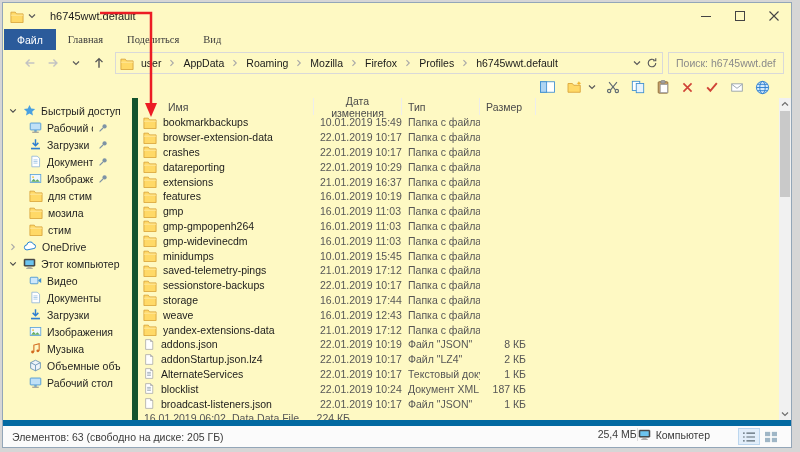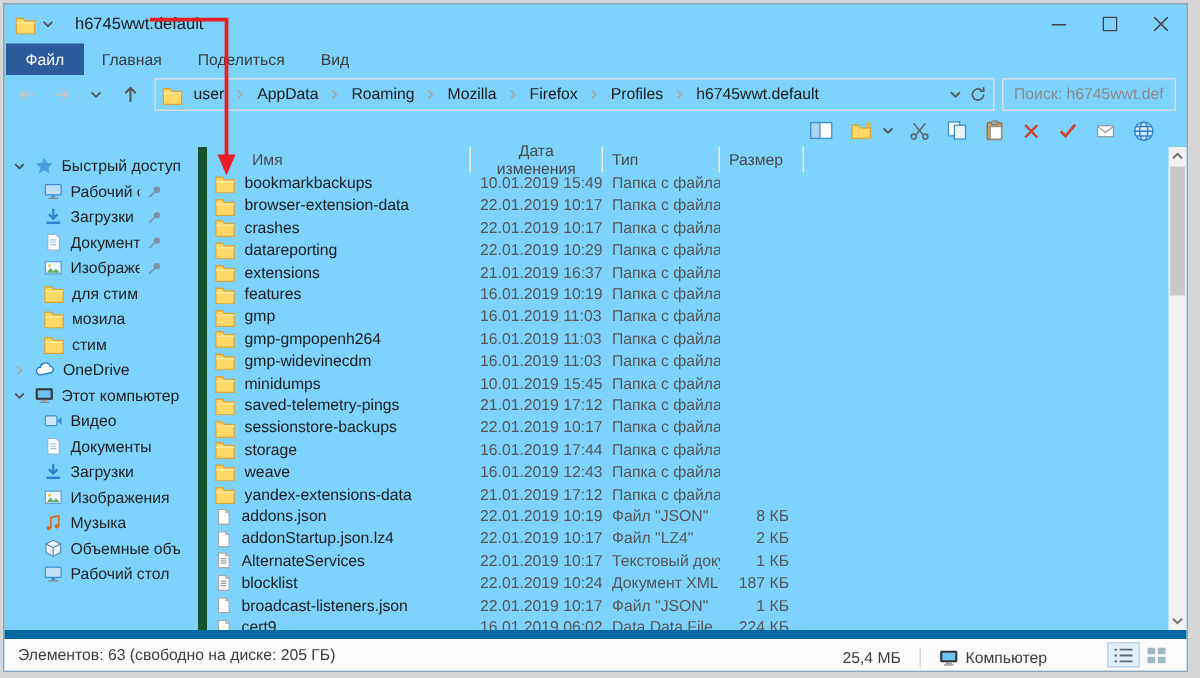--- a/index.html
+++ b/index.html
@@ -5,7 +5,7 @@
   html,body{margin:0;padding:0}
   body{width:800px;height:452px;background:#d6d6d6;position:relative;overflow:hidden;
        font-family:"Liberation Sans","DejaVu Sans",sans-serif;}
-  .win{position:absolute;left:2px;top:2px;width:790px;height:446px;background:#7dd3fc;
+  .win{position:absolute;left:2px;top:2px;width:790px;height:446px;background:#fef9c3;
        border:1px solid #93a6b8;box-sizing:border-box;display:flex;flex-direction:column}
   .ic{display:inline-flex;align-items:center;justify-content:center;flex:0 0 auto}
   

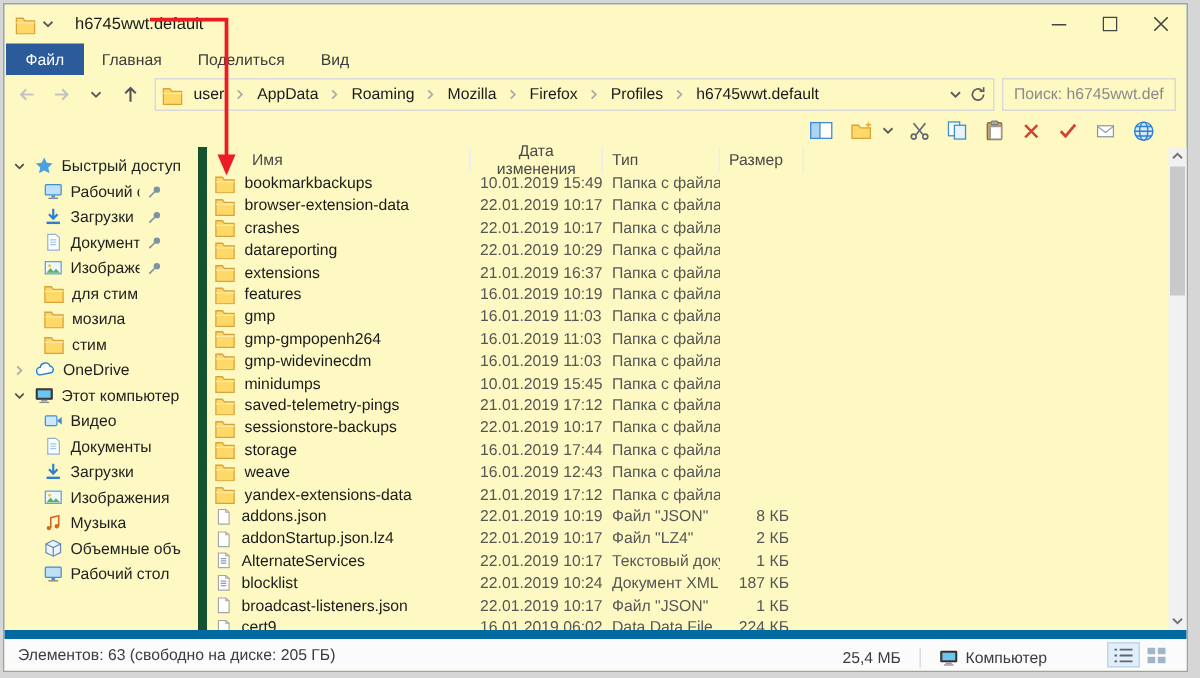--- a/index.html
+++ b/index.html
@@ -17,7 +17,7 @@
   
   .tabrow{flex:0 0 21px;display:flex;align-items:stretch}
   .filebtn{color:#fff;font-size:10.5px;padding:0 13px;display:flex;align-items:center;margin-left:1px;border:none}
-  .rtab{font-size:10.5px;color:#3c3c3c;padding:0 12px;display:flex;align-items:center;background:none;border:none;font-family:Liberation Sans, sans-serif}
+  .rtab{font-size:10.5px;color:#3c3c3c;padding:0 12px;display:flex;align-items:center;background:none;border:none;font-family:Liberation Serif, serif}
   
   .addrrow{flex:0 0 26px;display:flex;align-items:center;padding:0 7px 0 3px}
   .navbtns{display:flex;align-items:center}

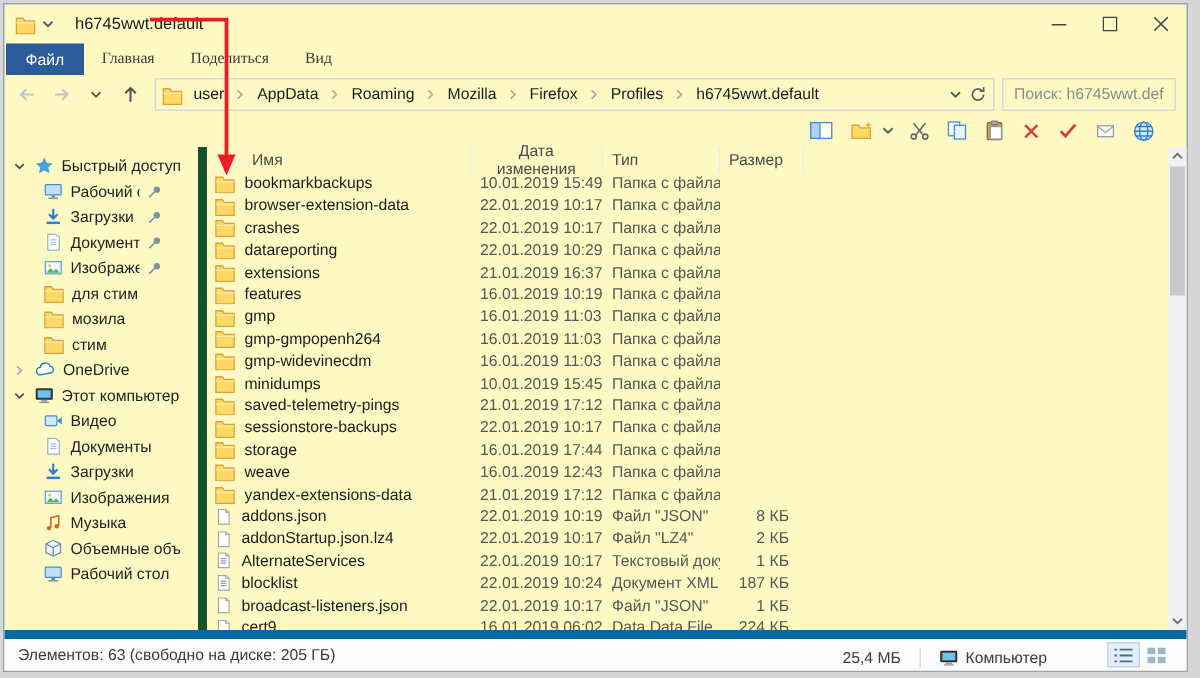--- a/index.html
+++ b/index.html
@@ -19,7 +19,7 @@
   .filebtn{color:#fff;font-size:10.5px;padding:0 13px;display:flex;align-items:center;margin-left:1px;border:none}
   .rtab{font-size:10.5px;color:#3c3c3c;padding:0 12px;display:flex;align-items:center;background:none;border:none;font-family:Liberation Serif, serif}
   
-  .addrrow{flex:0 0 26px;display:flex;align-items:center;padding:0 7px 0 3px}
+  .addrrow{flex:0 0 26px;display:flex;align-items:center;padding:0 7px 0 15px}
   .navbtns{display:flex;align-items:center}
   .navbtn{width:23px;height:22px;display:flex;align-items:center;justify-content:center;background:none;border:none;padding:0}
   .addrbox{flex:1;height:22px;border:1px solid #d9d9d9;display:flex;align-items:center;padding:0 4px;margin:0 5px;min-width:0;box-sizing:border-box}

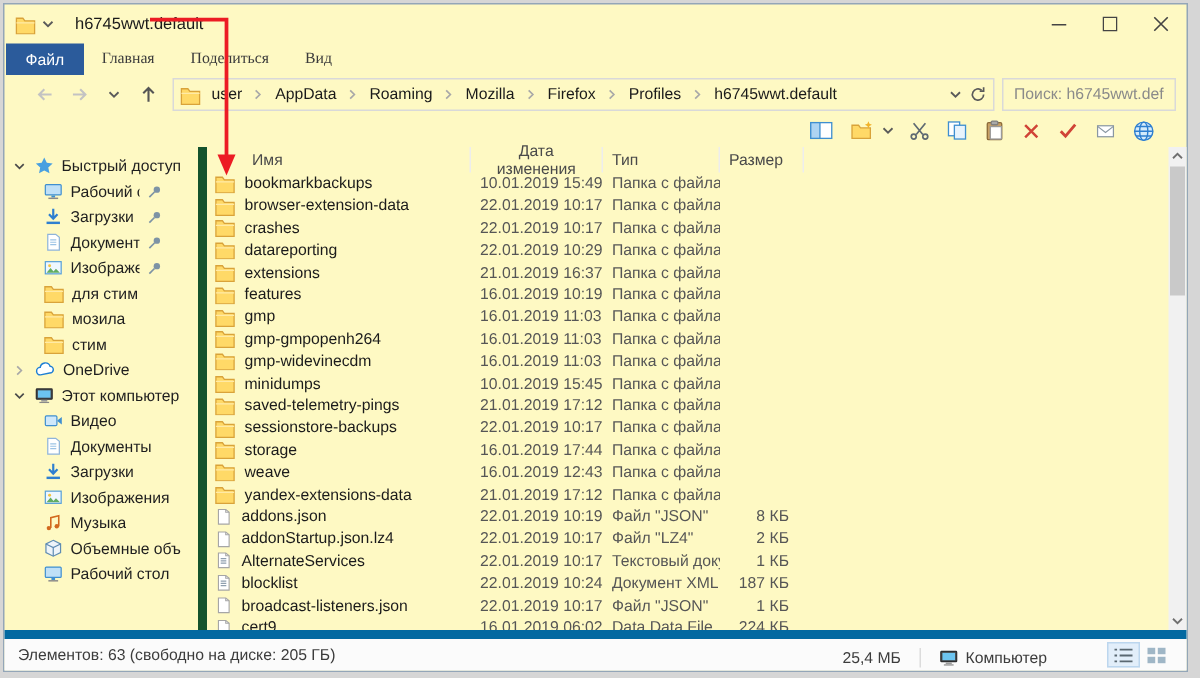--- a/index.html
+++ b/index.html
@@ -804,15 +804,6 @@
             <span class="cell c-size">1 КБ</span>
           </div>
           <div class="frow">
-            <span class="cell c-name">
-              <span class="ic">
-                <svg width="12" height="13" viewBox="0 0 16 16">
-                  <path d="M3.5 1.5h6.5L13 4v10.5H3.5z" fill="#fff" stroke="#a6a6a6"></path>
-                  <path d="M10 1.5V4h3" fill="none" stroke="#a6a6a6"></path>
-                </svg>
-              </span>
-              <span class="fname">cert9</span>
-            </span>
             <span class="cell c-date">16.01.2019 06:02</span>
             <span class="cell c-type">Data Data File</span>
             <span class="cell c-size">224 КБ</span>

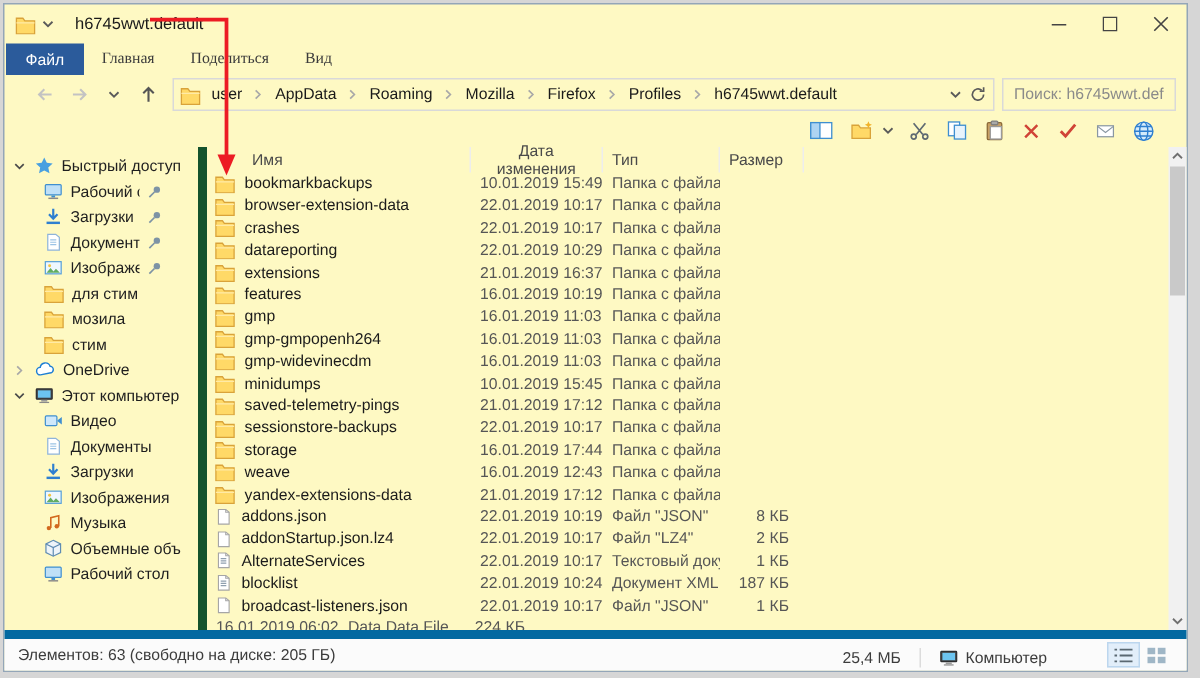--- a/index.html
+++ b/index.html
@@ -62,7 +62,7 @@
   .sthumb{position:absolute;left:1px;right:1px;top:13px;height:86px;background:#c9c9c9}
   
   .statusbar{flex:0 0 21px;border-top:6px solid #0369a1;display:flex;align-items:center;font-size:10.5px;color:#3c3c3c;padding:0 9px;background:#fbfbfb}
-  .sb-right{margin-left:auto;display:flex;align-items:flex-end;gap:12px}
+  .sb-right{margin-left:auto;display:flex;align-items:flex-start;gap:0}
   .sb-sep{width:1px;height:13px;background:#dcdcdc}
   .sb-loc{display:flex;align-items:center;gap:5px}
   .vbtns{display:flex;margin-left:28px}

